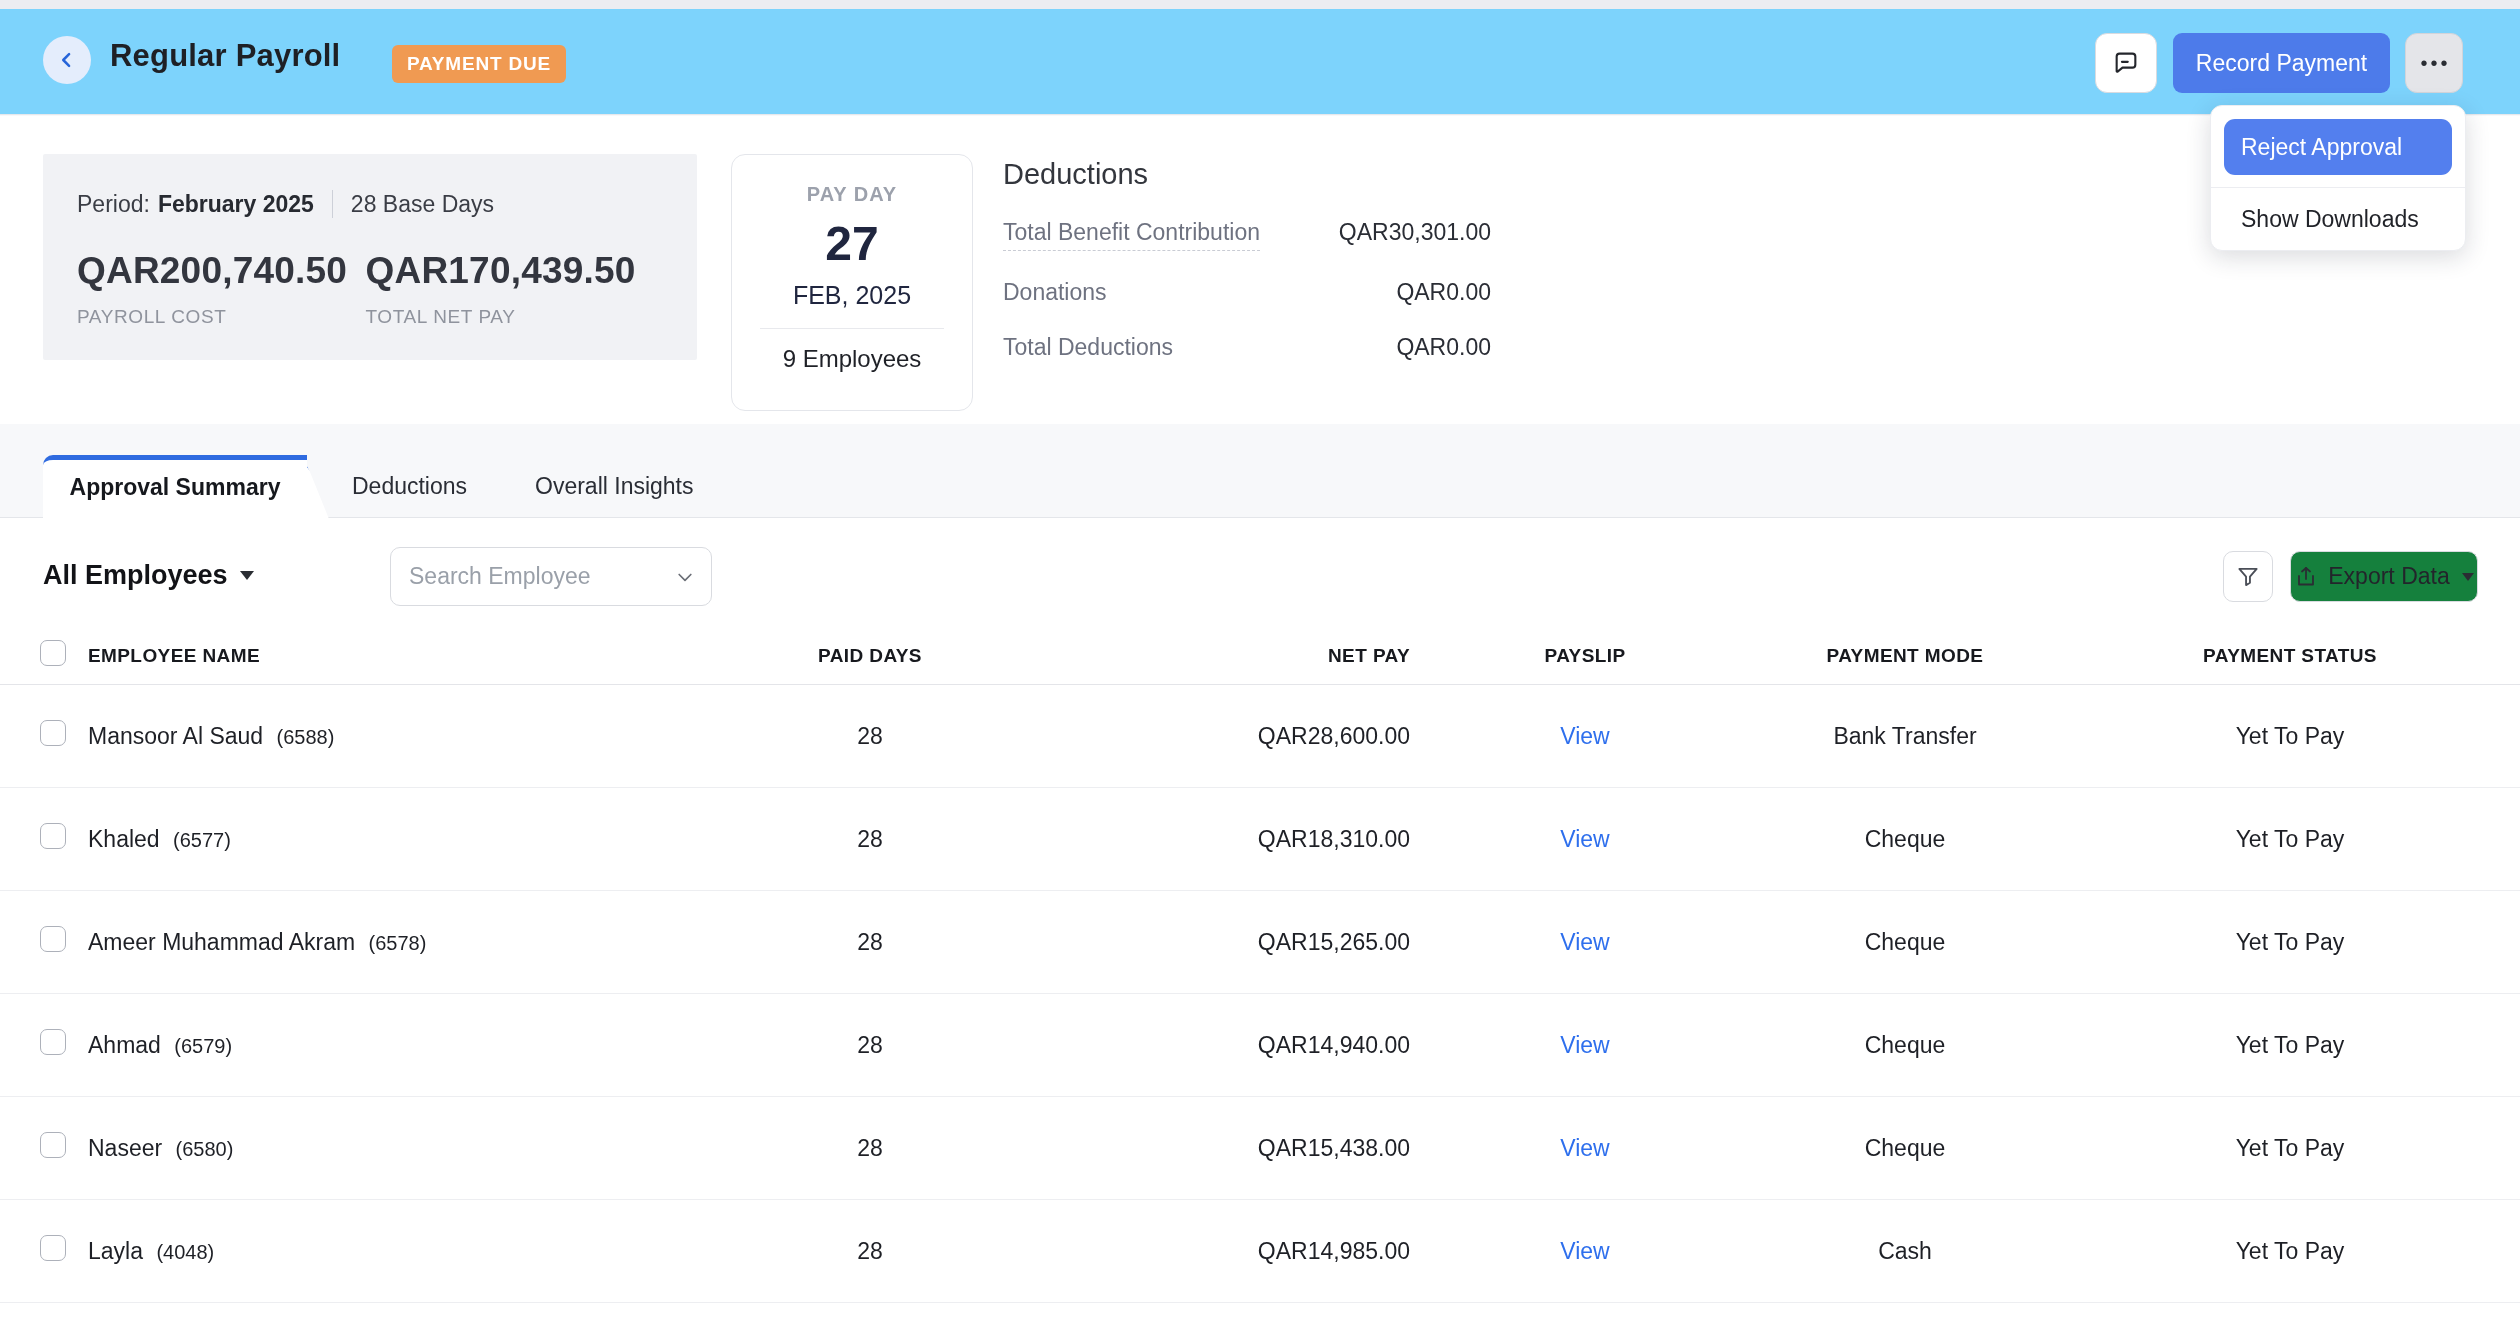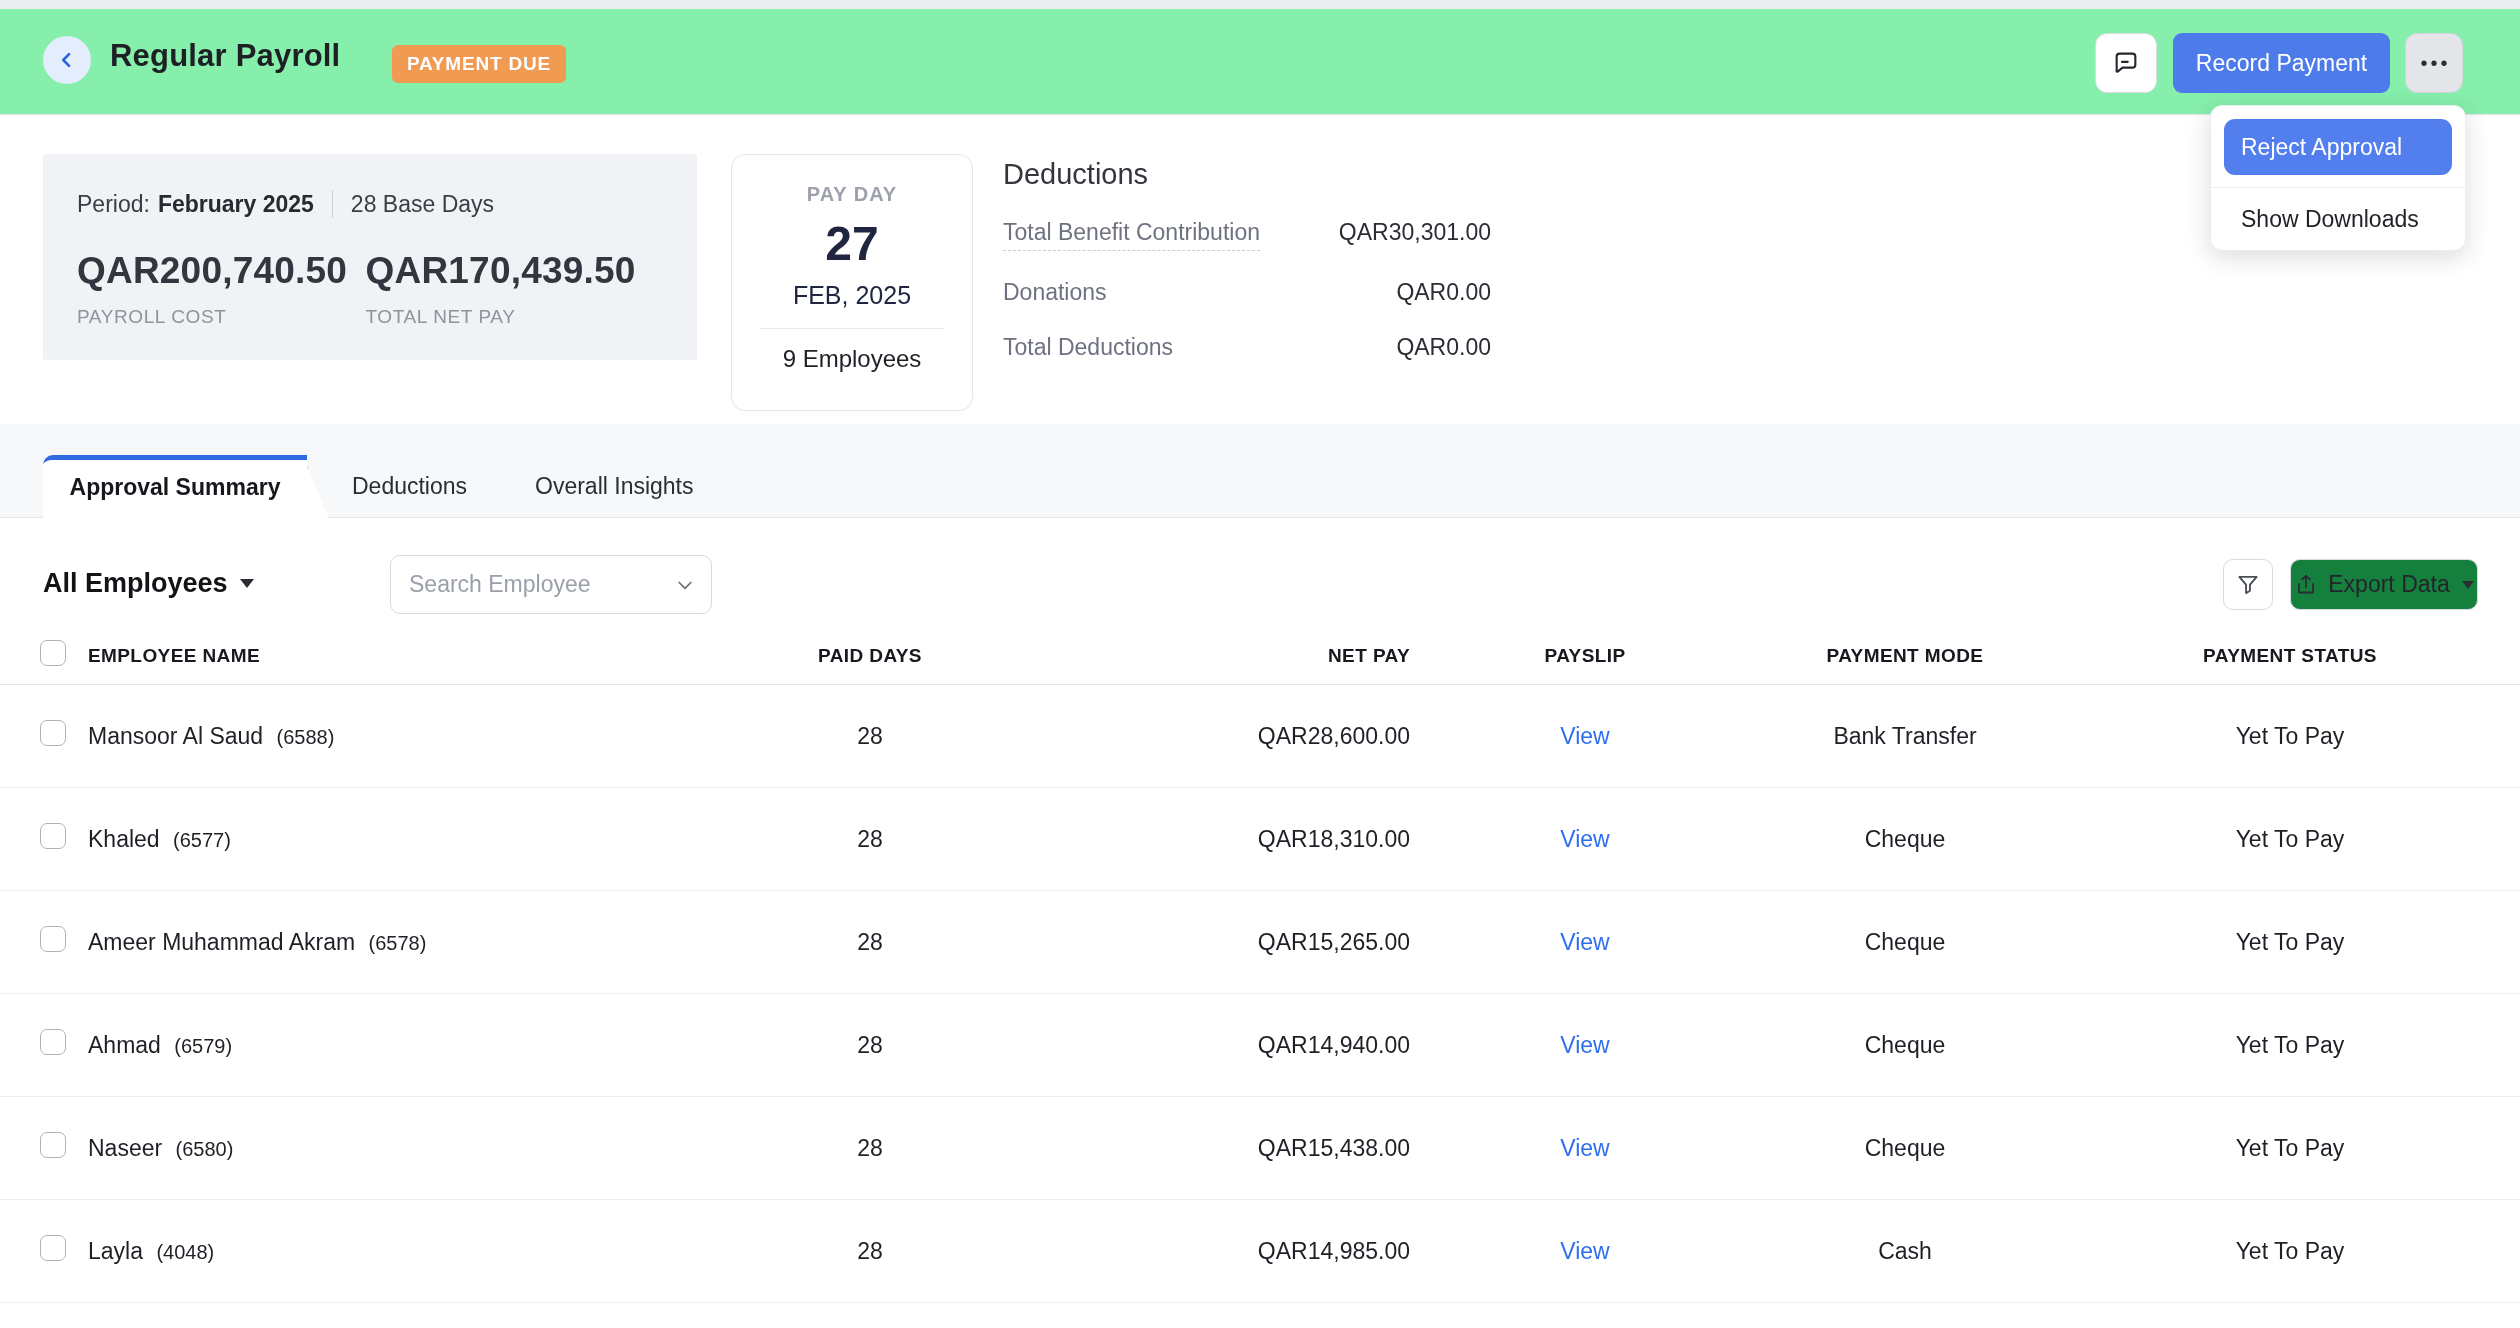--- a/index.html
+++ b/index.html
@@ -17,7 +17,7 @@
   
   .header {
     position:absolute; left:0; top:9px; width:2520px; height:106px;
-    background:#86efac; border-bottom:1px solid #E6E8EC;text-decoration:underline;
+    background:#7dd3fc; border-bottom:1px solid #E6E8EC;text-decoration:underline;
   }
   .back-btn {
     position:absolute; left:43px; top:27px; width:48px; height:48px; border-radius:50%;

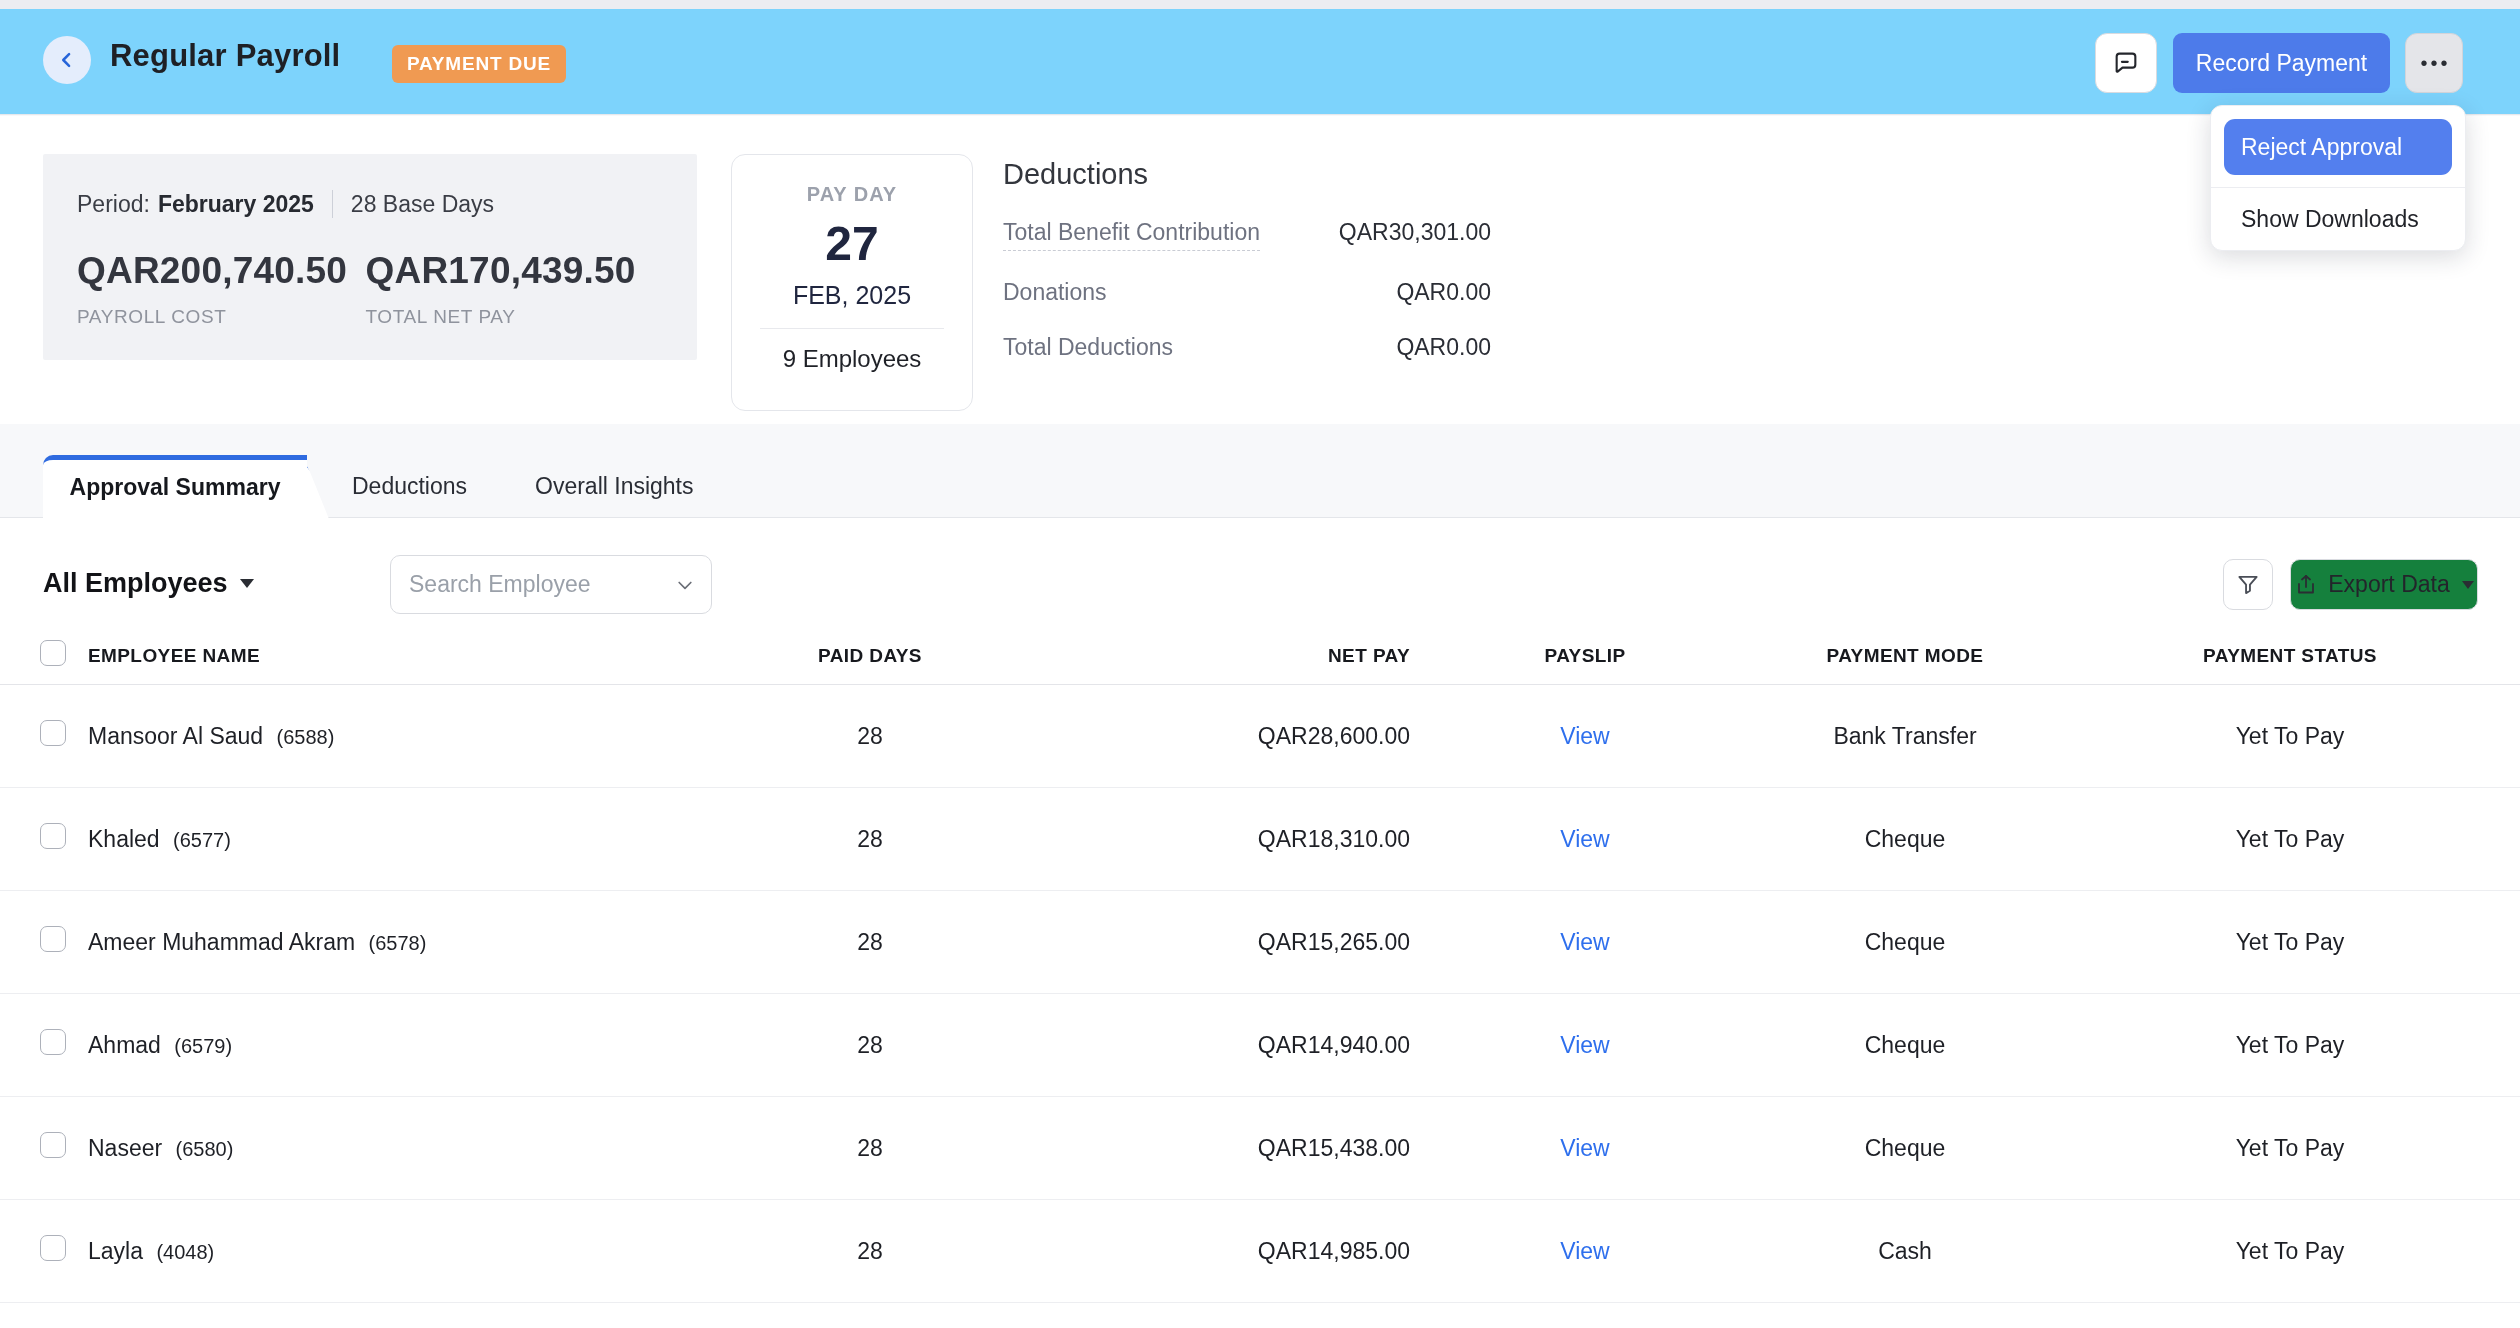--- a/index.html
+++ b/index.html
@@ -133,7 +133,7 @@
   
   .table-section { position:absolute; left:0; top:518px; width:2520px; height:810px; background:#FFFFFF; }
 
-  .controls-row { position:absolute; left:0; top:12px; width:2520px; height:110px;padding-left:29px; }
+  .controls-row { position:absolute; left:0; top:4px; width:2520px; height:110px;padding-left:29px; }
   .employee-filter {
     position:absolute; left:43px; top:38px; font-size:27px; font-weight:600; color:#121317;
     display:flex; align-items:center; cursor:pointer;

